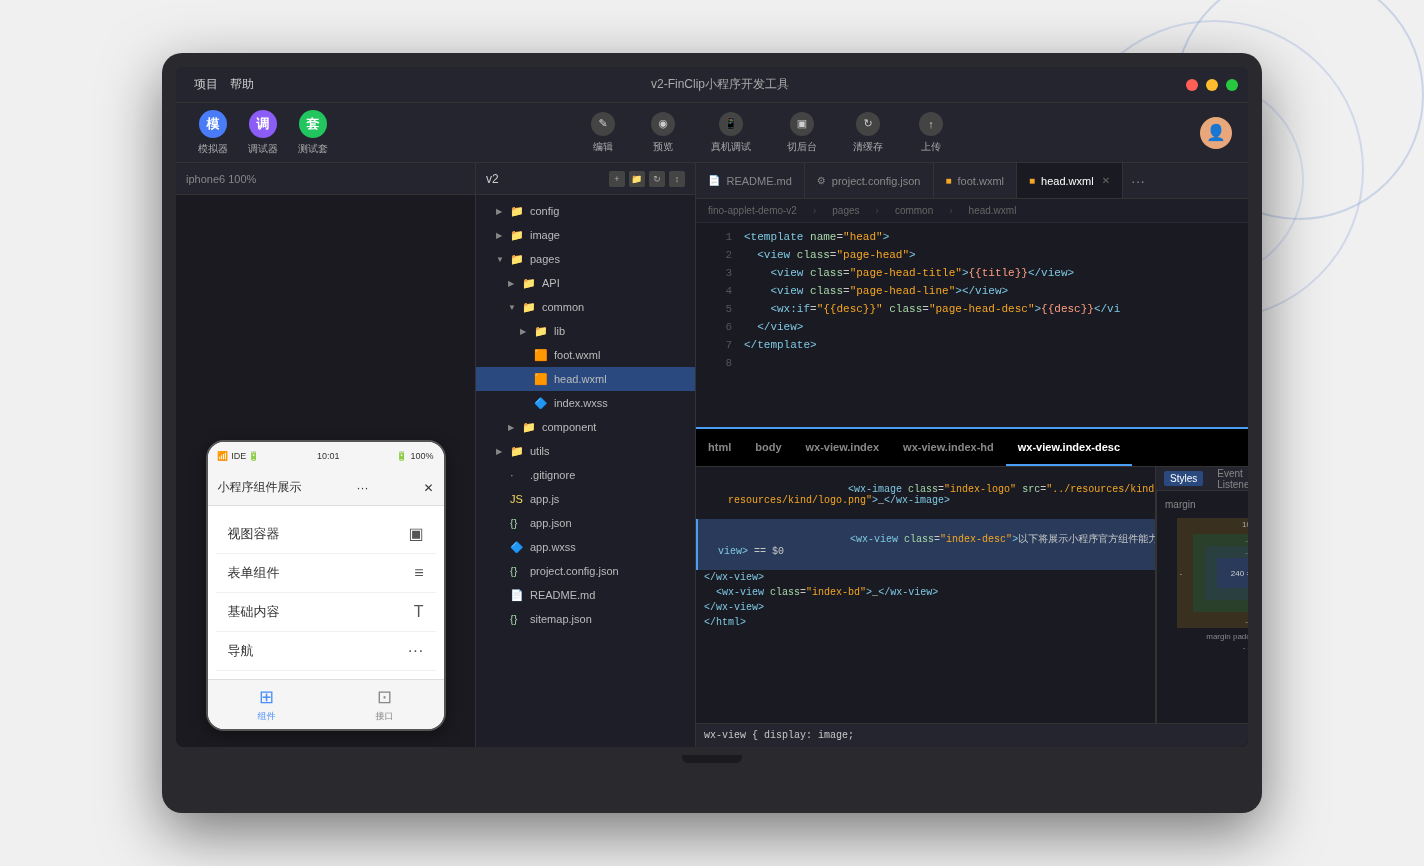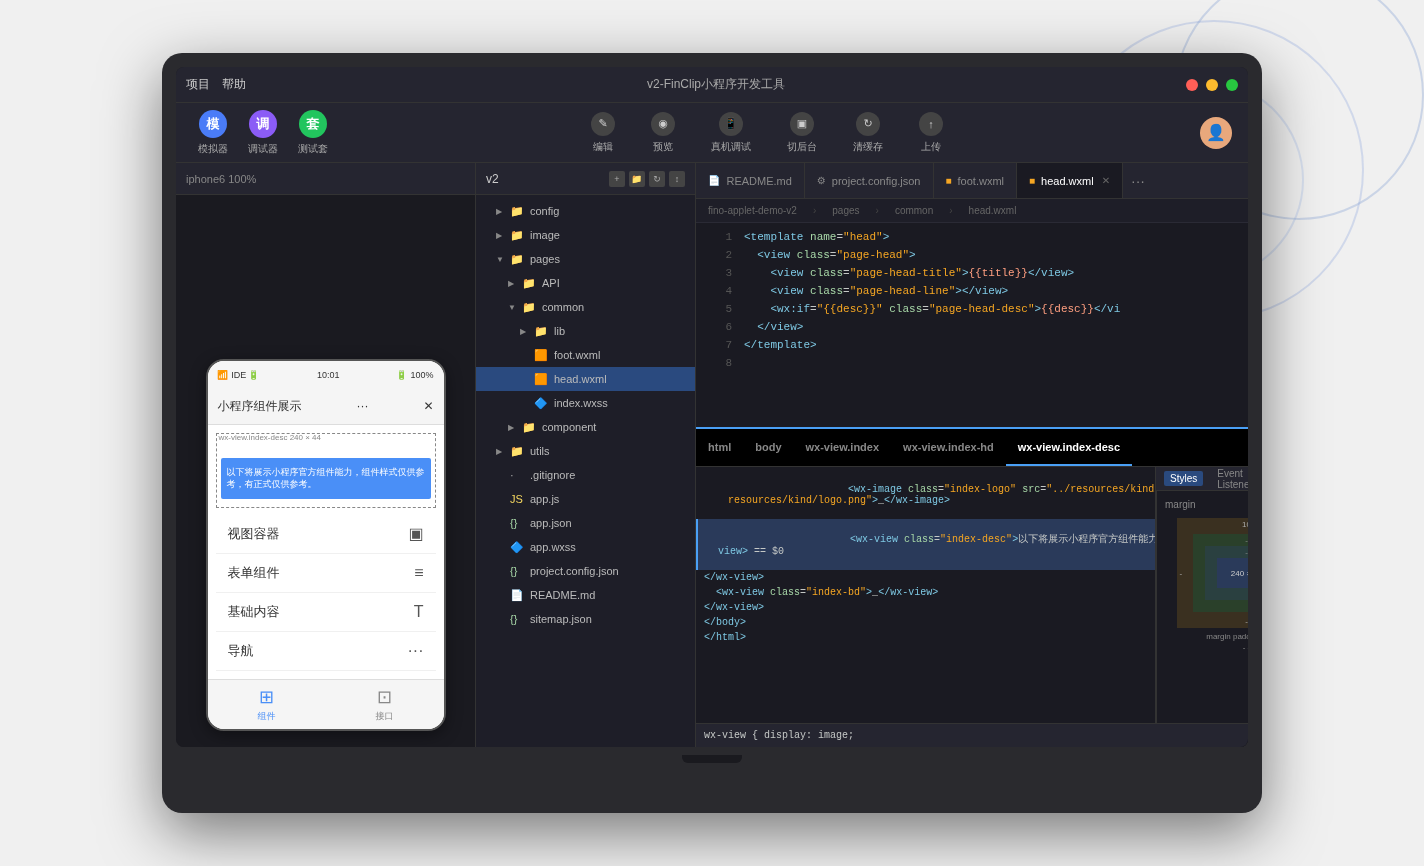--- a/index.html
+++ b/index.html
@@ -80,6 +80,7 @@
       display: flex;
       gap: 12px;
       align-items: flex-start;
+      margin-left: 8px;
     }
     .menu-item {
       color: #ccc;

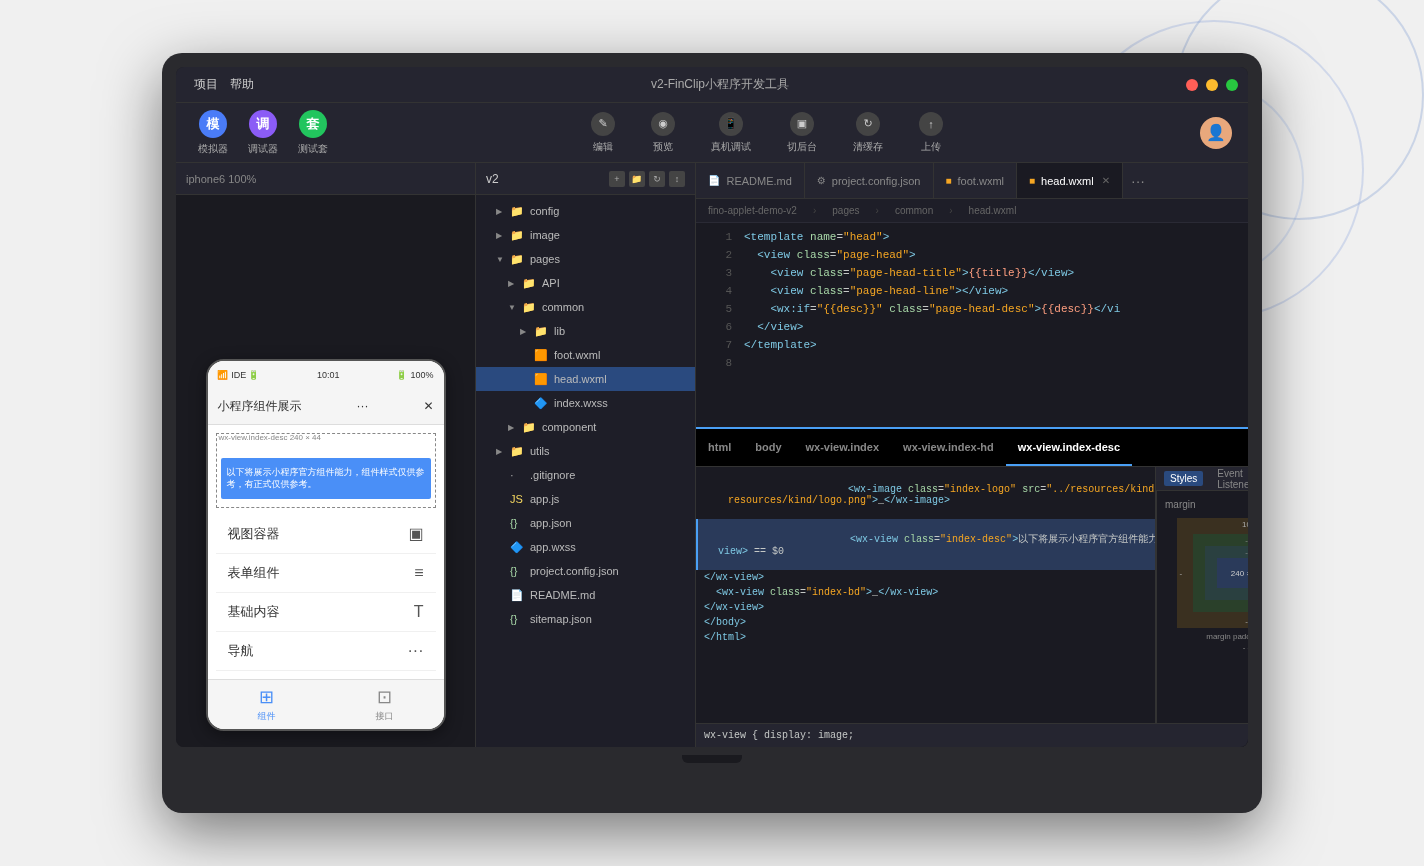--- a/index.html
+++ b/index.html
@@ -706,11 +706,6 @@
               </div>
 
               <div class="phone-content">
-                <div class="element-highlight">
-                  <span class="element-label">wx-view.index-desc  240 × 44</span>
-                  <div style="height:16px;"></div>
-                  <div class="element-selected">以下将展示小程序官方组件能力，组件样式仅供参考，有正式仅供参考。</div>
-                </div>
 
                 <div class="phone-list-item">
                   <span>视图容器</span>

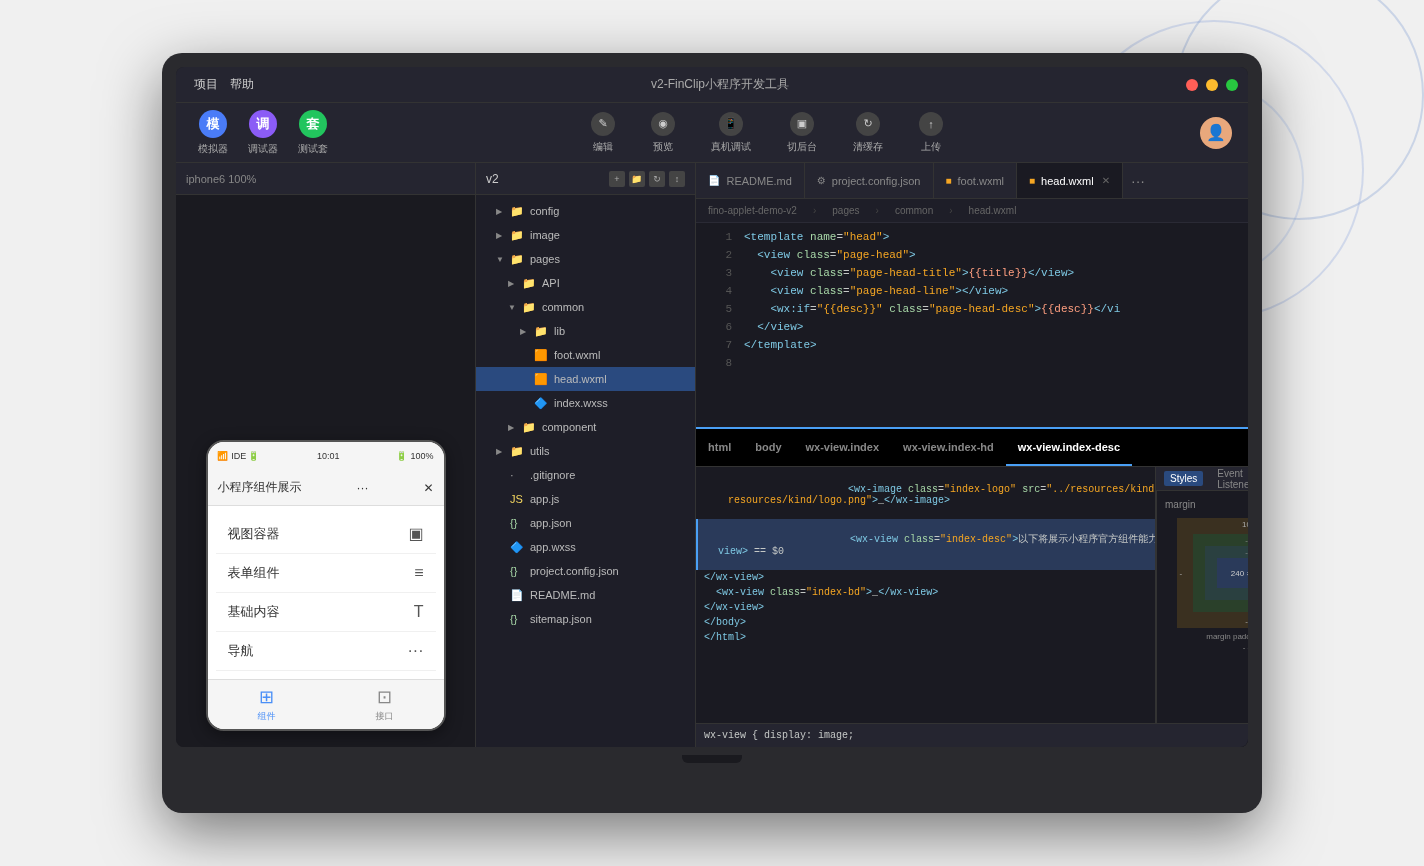--- a/index.html
+++ b/index.html
@@ -982,7 +982,6 @@
                     <div class="html-node"><span class="tag-name">&lt;/wx-view&gt;</span></div>
                     <div class="html-node">  <span class="tag-name">&lt;wx-view</span> <span class="attr-name">class</span>=<span class="attr-val">"index-bd"</span><span class="tag-name">&gt;</span>_<span class="tag-name">&lt;/wx-view&gt;</span></div>
                     <div class="html-node"><span class="tag-name">&lt;/wx-view&gt;</span></div>
-                    <div class="html-node"><span class="tag-name">&lt;/body&gt;</span></div>
                     <div class="html-node"><span class="tag-name">&lt;/html&gt;</span></div>
                   </div>
                 </div>

